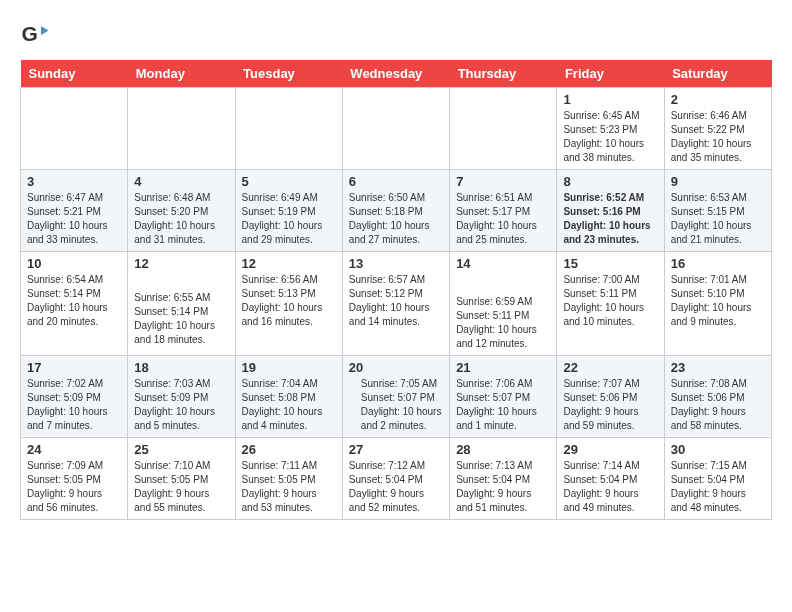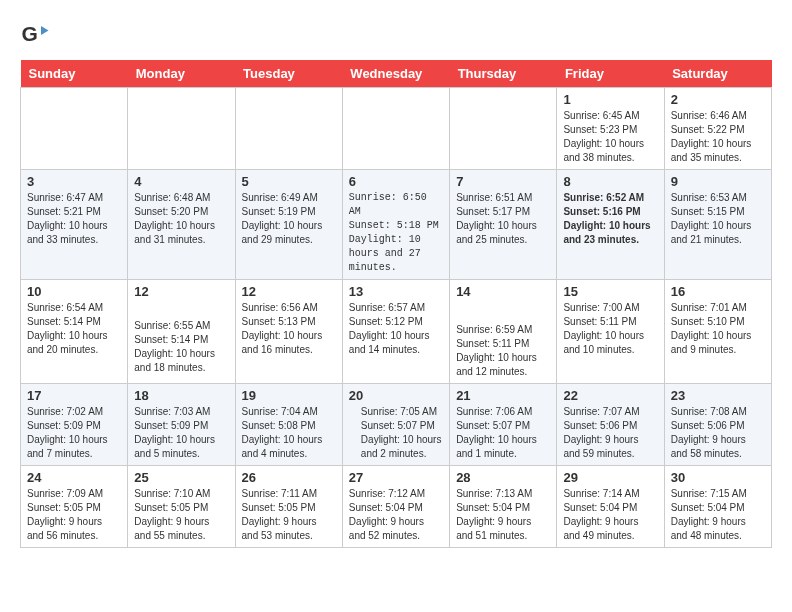--- a/index.html
+++ b/index.html
@@ -94,7 +94,7 @@
         </td>
         <td>
           <div class="day-num">6</div>
-          <div class="day-info" style="white-space: pre-line; font-family: Liberation Mono, monospace;">Sunrise: 6:50 AM
+          <div class="day-info" style="white-space: pre-line;">Sunrise: 6:50 AM
 Sunset: 5:18 PM
 Daylight: 10 hours and 27 minutes.</div>
         </td>

